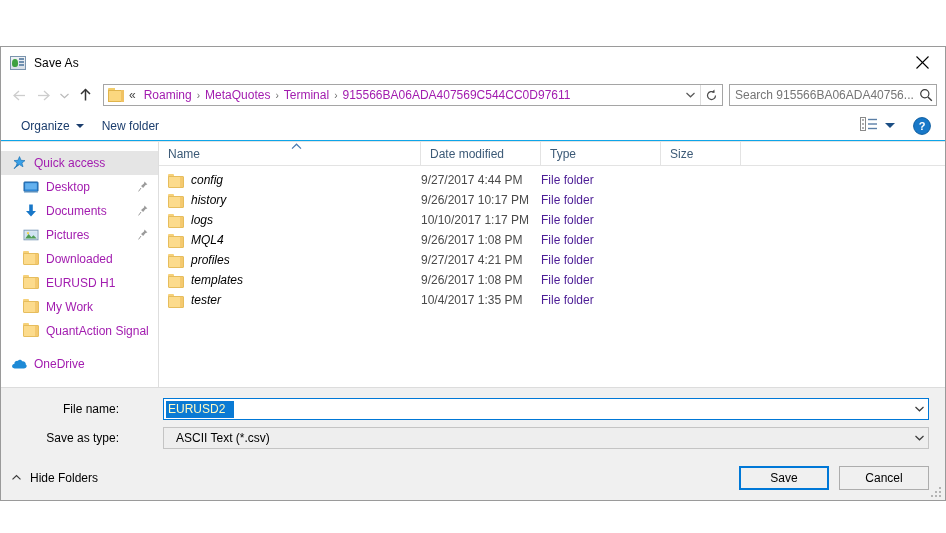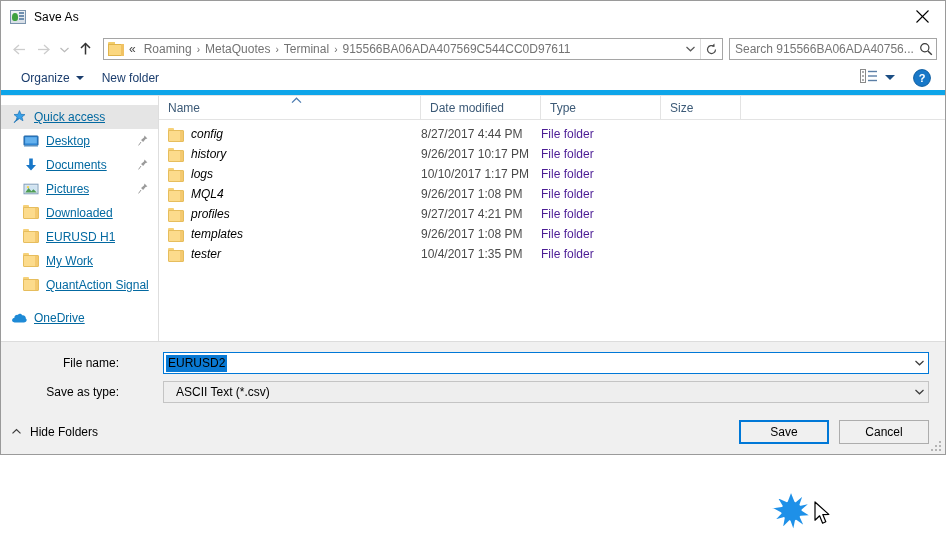--- a/index.html
+++ b/index.html
@@ -19,6 +19,7 @@
     border: 1px solid #9a9a9a;
     display: flex;
     flex-direction: column;
+    margin-top: 46px;
   }
 
   

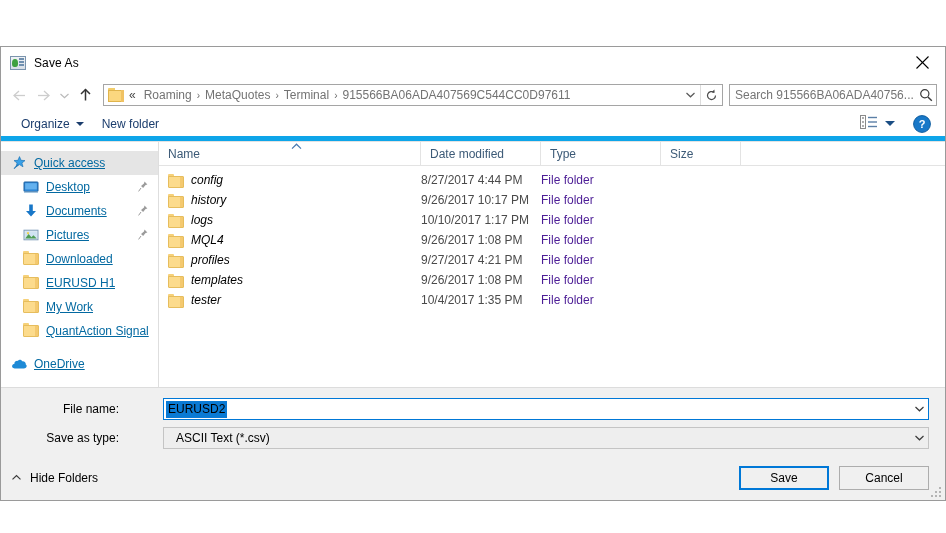--- a/index.html
+++ b/index.html
@@ -121,7 +121,7 @@
     font-size: 12px;
     color: #000;
   }
-  .crumb { padding: 0 4px; color:#737373; }
+  .crumb { padding: 0 4px; color:#a21caf; }
   .crumb.first { padding-left: 2px; color:#444; }
   .crumb-sep {
     color: #6d6d6d;

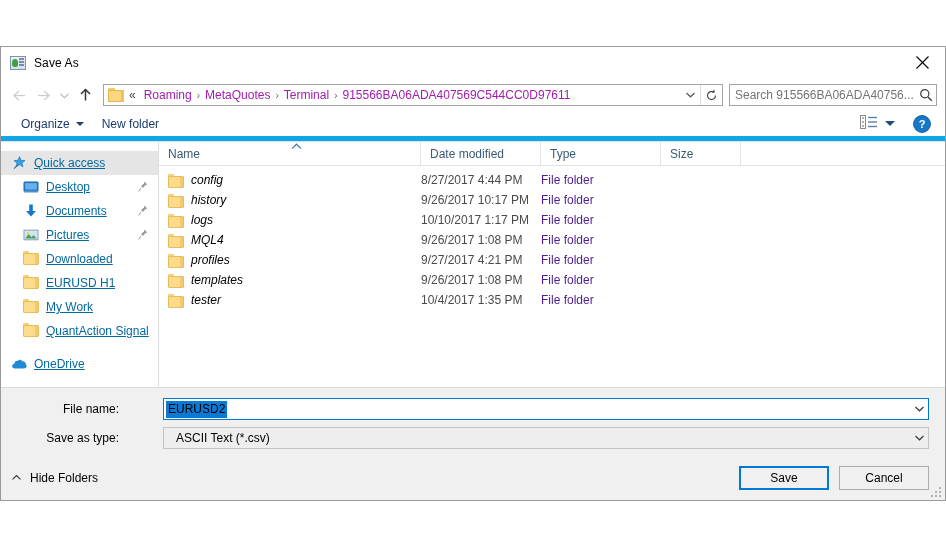--- a/index.html
+++ b/index.html
@@ -166,7 +166,7 @@
     display: flex;
     align-items: center;
     padding: 0 10px 0 14px;
-    border-bottom: 5px solid #0ea5e9;
+    border-bottom: 1px solid #0ea5e9;
   }
   .tb-item {
     display: flex; align-items: center;

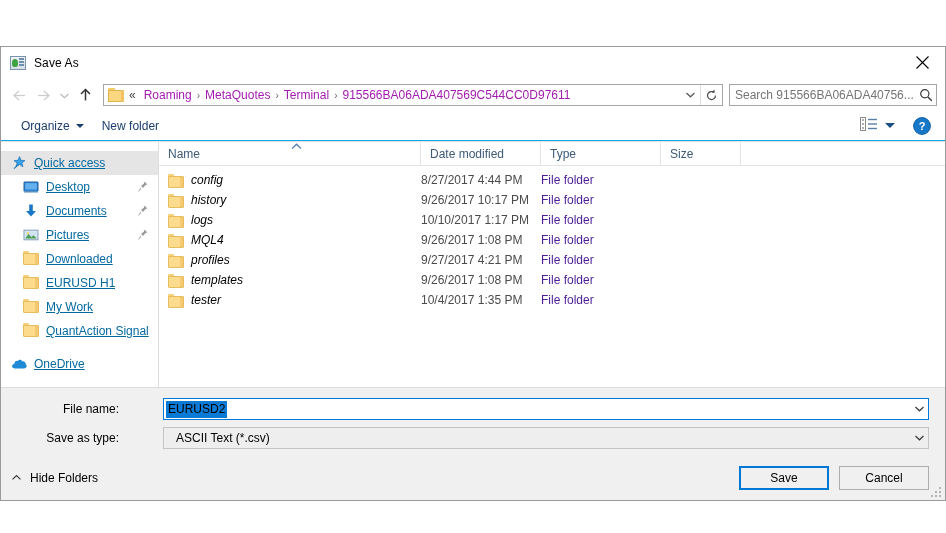--- a/index.html
+++ b/index.html
@@ -212,10 +212,9 @@
     display: flex;
     align-items: center;
     font-size: 12px;
-    color: #0369a1;
+    color: #a21caf;
     padding-left: 6px;
     position: relative;
-    text-decoration: underline;
   }
   .side-item.selected { background: #e5e5e5; }
   .side-item.indent1 { padding-left: 22px; }

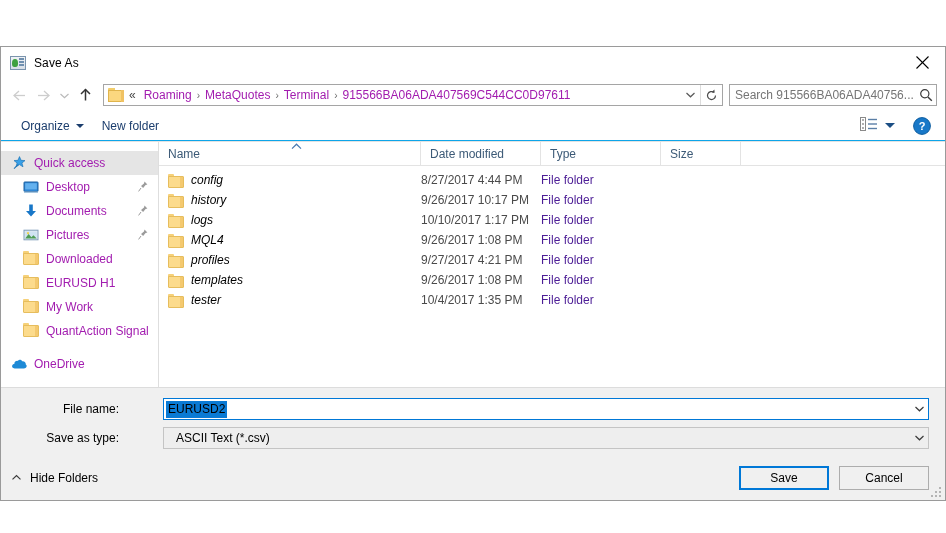--- a/index.html
+++ b/index.html
@@ -686,7 +686,7 @@
               </span>
             <span>config</span>
           </span>
-          <span class="cell-date">8/27/2017 4:44 PM</span>
+          <span class="cell-date">9/27/2017 4:44 PM</span>
           <span class="cell-type">File folder</span>
           <span class="cell-size"></span>
         </div>

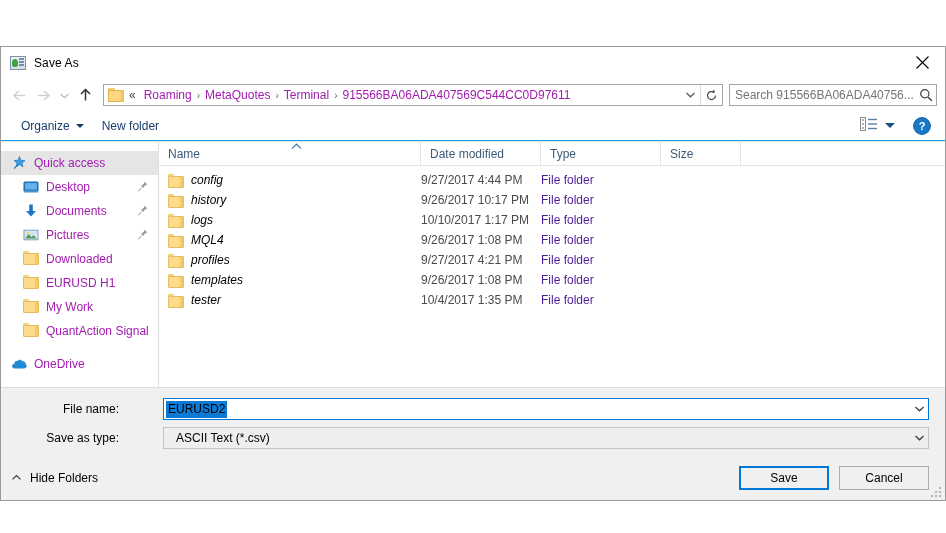--- a/index.html
+++ b/index.html
@@ -330,9 +330,9 @@
   }
   #filename-value {
     background: #0a7ad4;
-    color: #000000;
-    font-size: 12px;
-    padding: 1px 2px 1px 2px;
+    color: #fef9c3;
+    font-size: 12px;
+    padding: 1px 9px 1px 2px;
     line-height: 15px;
   }
   #filename-caret { flex: 0 0 17px; display:flex; align-items:center; justify-content:center; color:#3b3b3b; }

